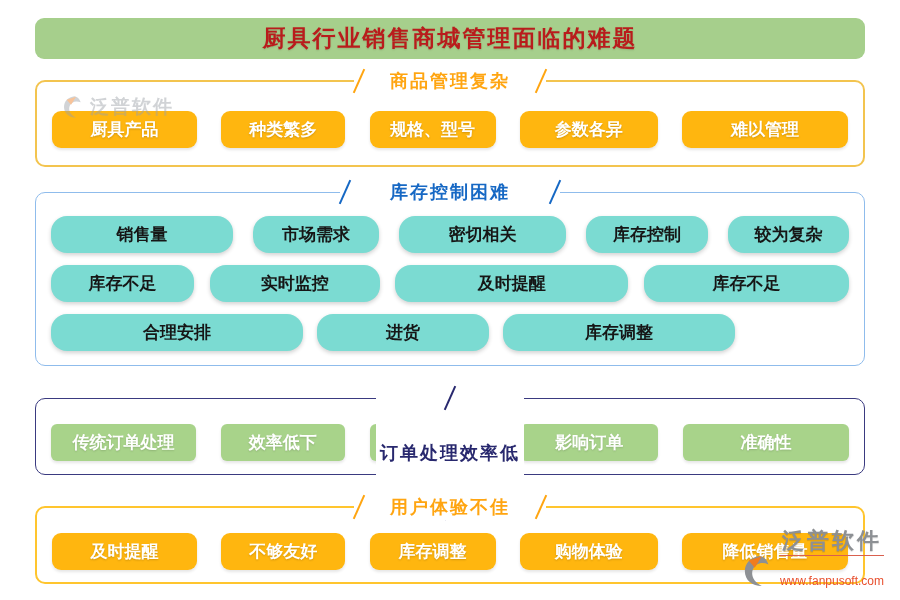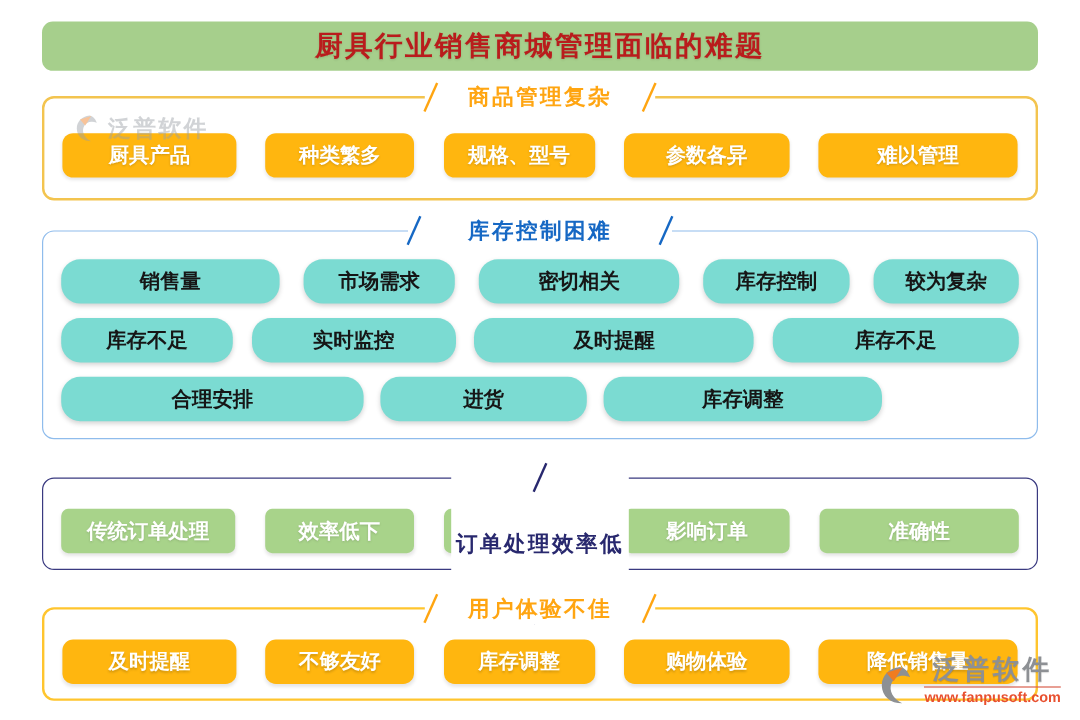--- a/index.html
+++ b/index.html
@@ -134,11 +134,11 @@
   }
   .brand-url {
     margin-top: 2px;
-    padding-top: 1px;
+    padding-top: 18px;
     border-top: 1px solid #D9604F;
     color: #E8502F;
     font-size: 12px;
-    font-weight: bold;
+    font-weight: normal;
     align-self: stretch;
     text-align: center;
   }

